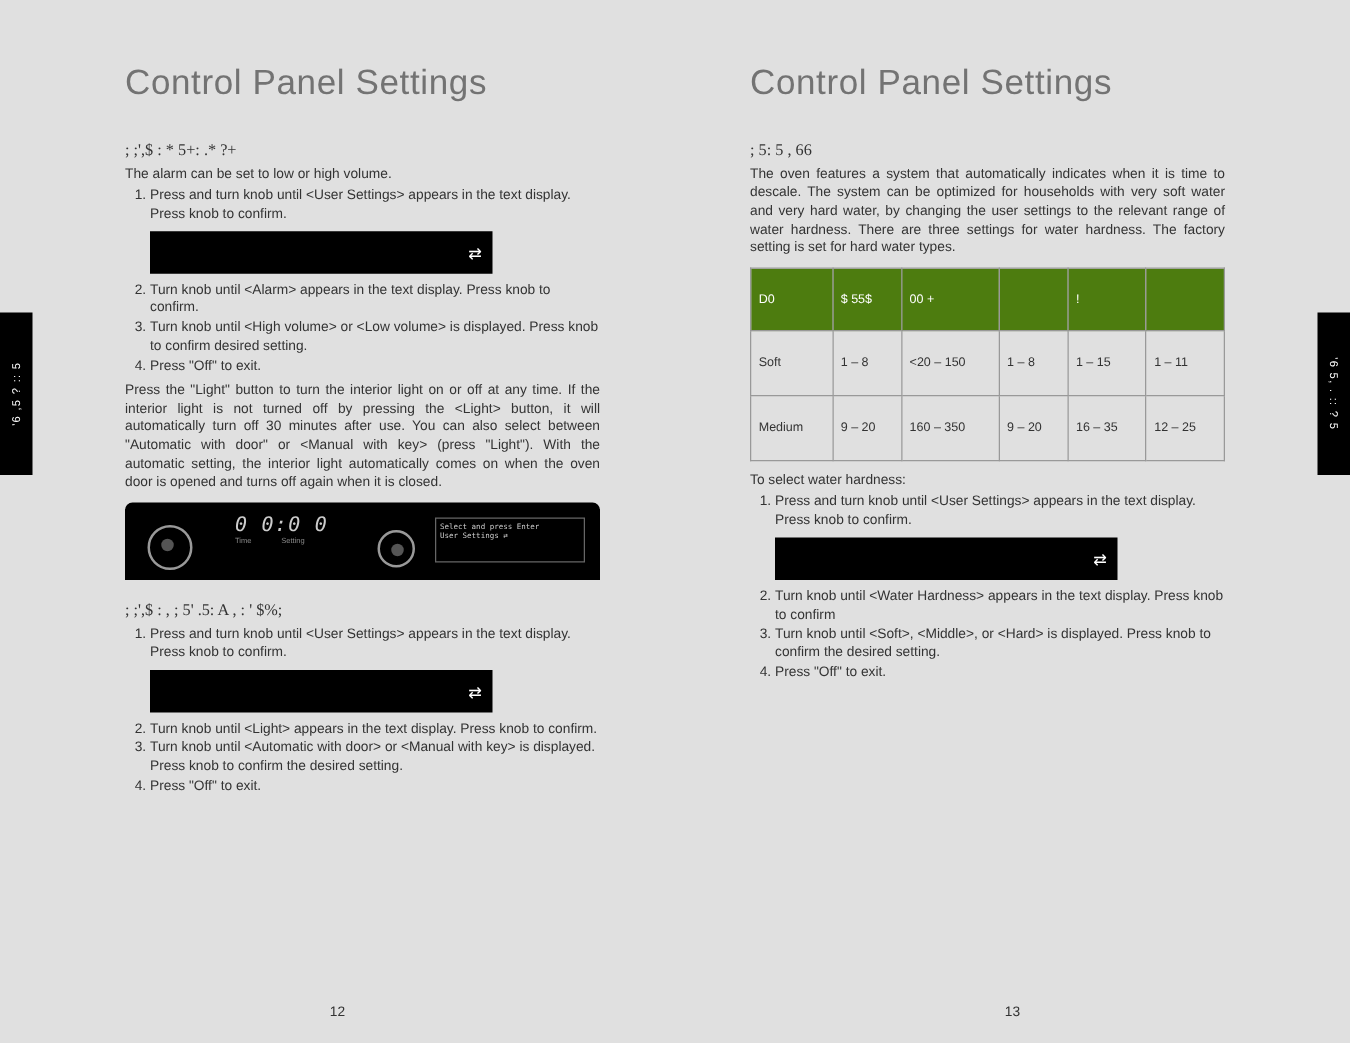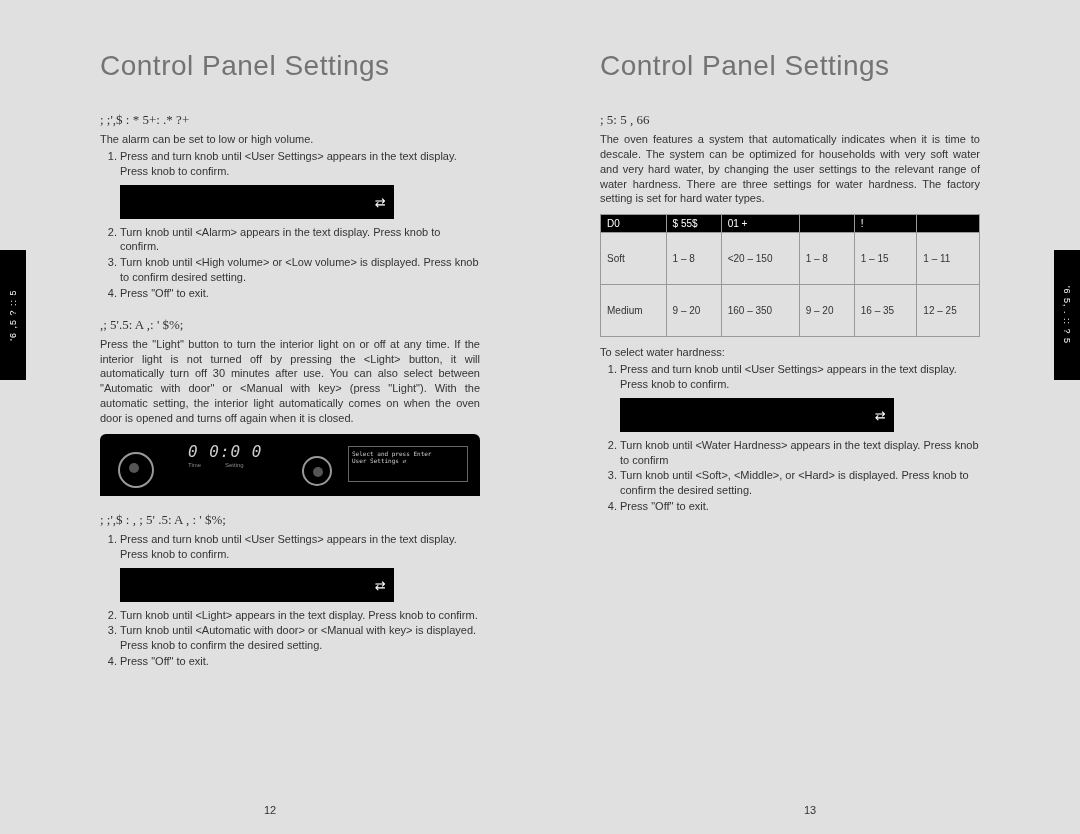--- a/index.html
+++ b/index.html
@@ -124,11 +124,11 @@
     font-size: 10px;
   }
   table.hardness th {
-    background: #000000;
+    background: #4d7c0f;
     color: #fff;
     font-weight: normal;
     text-align: left;
-    padding: 3px 6px;
+    padding: 19px 6px;
     border: 1px solid #999;
     font-size: 10px;
   }

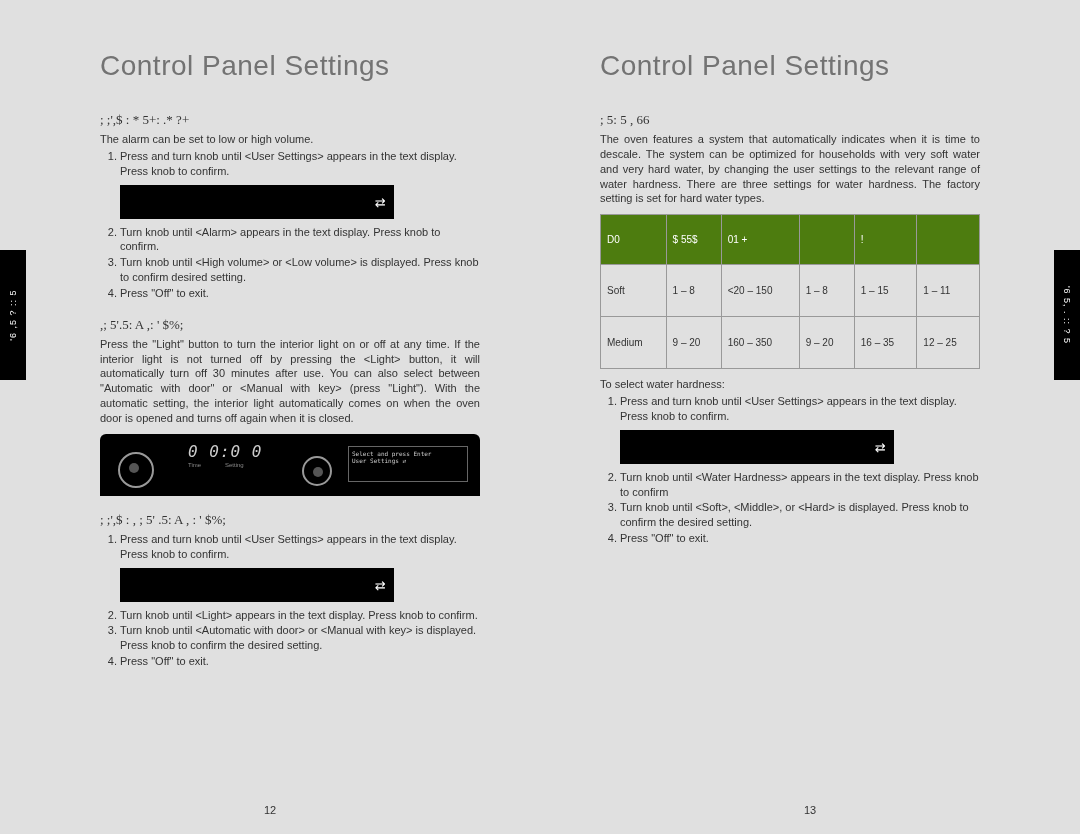--- a/index.html
+++ b/index.html
@@ -234,7 +234,7 @@
       <tr>
         <th>D0</th>
         <th>$ 55$</th>
-        <th>01 +</th>
+        <th>00 +</th>
         <th></th>
         <th>!</th>
         <th></th>

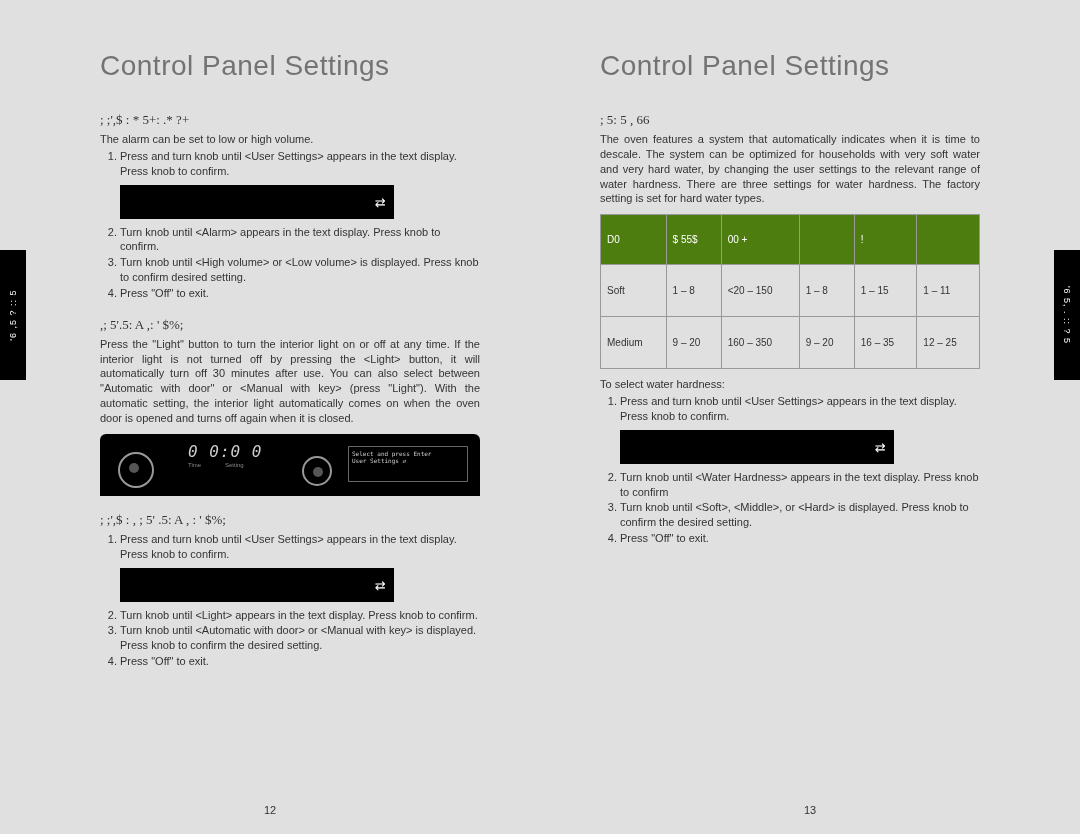--- a/index.html
+++ b/index.html
@@ -192,7 +192,6 @@
     <li>Press "Off" to exit.</li>
   </ol>
 
-  <h2>,; 5'.5: A    ,: ' $%;</h2>
   <p>Press the "Light" button to turn the interior light on or off at any time. If the interior light is not turned off by pressing the &lt;Light&gt; button, it will automatically turn off 30 minutes after use. You can also select between "Automatic with door" or &lt;Manual with key&gt; (press "Light"). With the automatic setting, the interior light automatically comes on when the oven door is opened and turns off again when it is closed.</p>
 
   <div class="panel-image">

